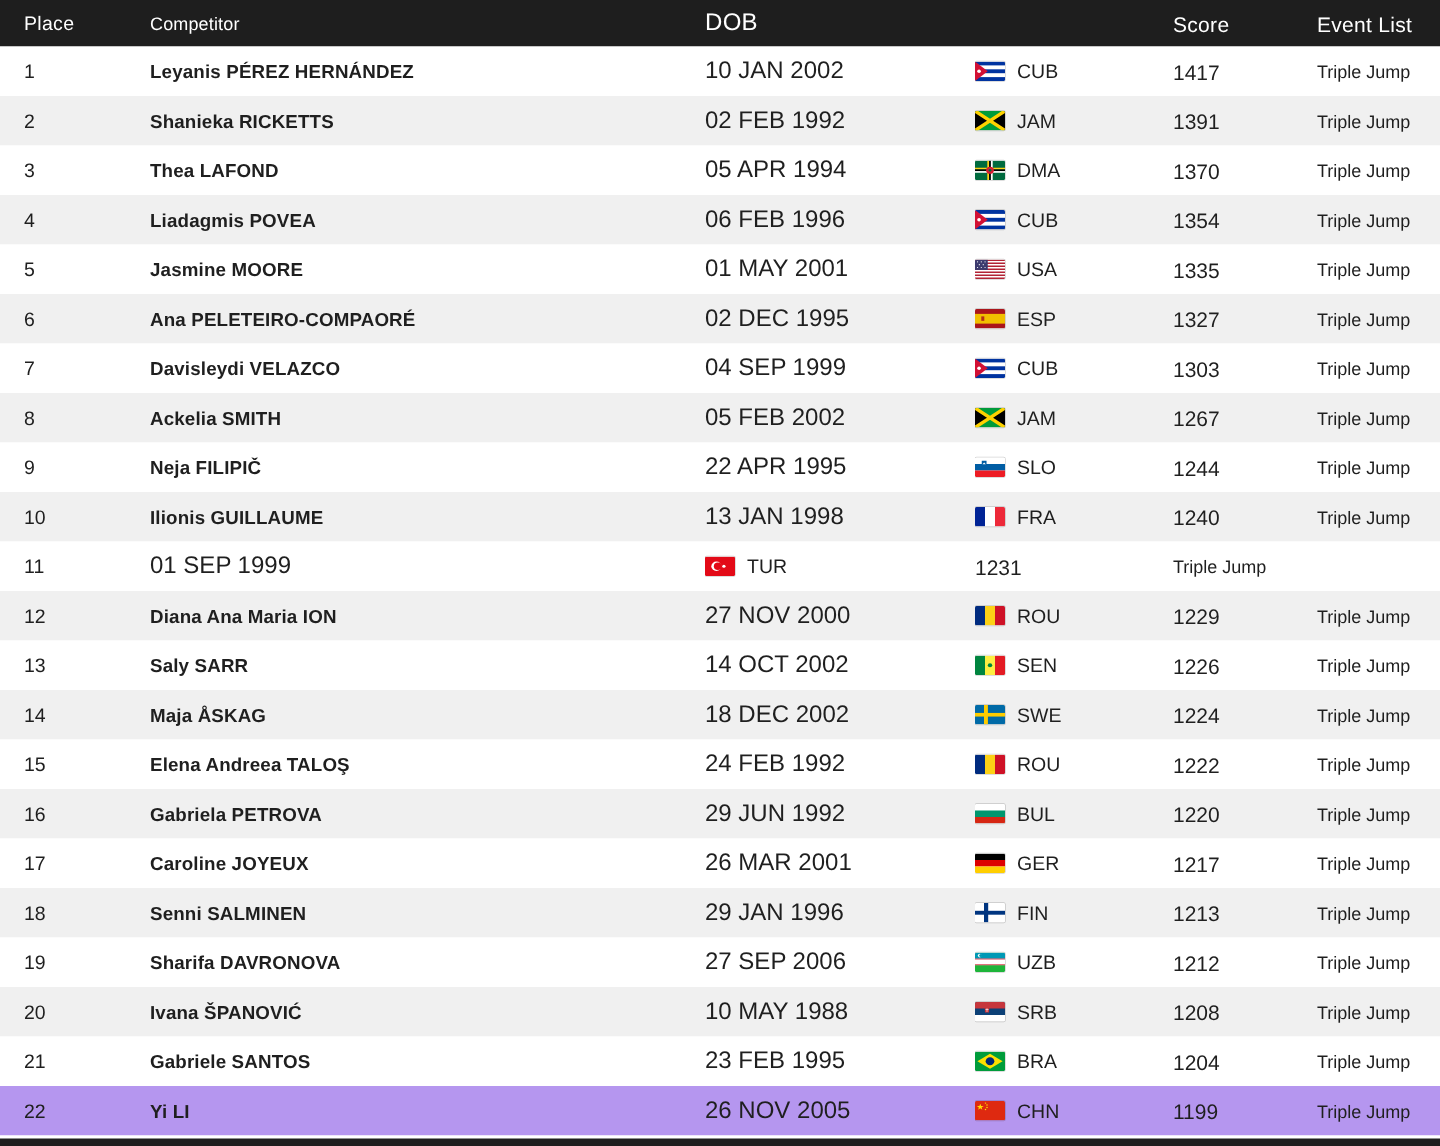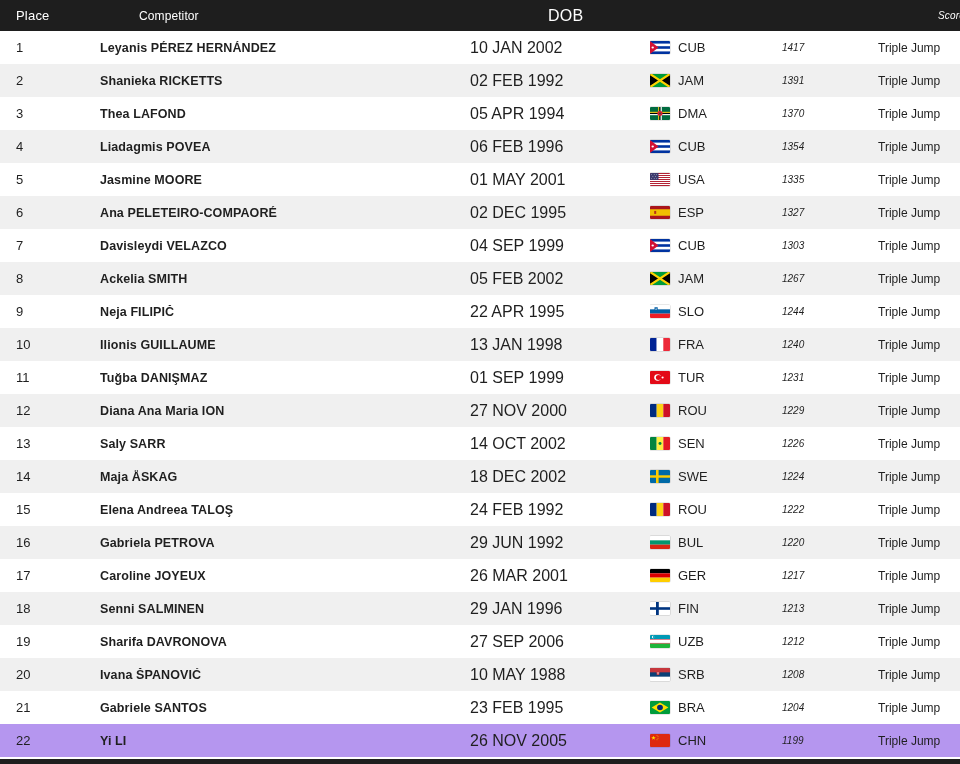--- a/index.html
+++ b/index.html
@@ -22,7 +22,6 @@
     font-size: 13px;
     font-weight: 400;
     letter-spacing: 0.2px;
-    gap: 39px;
   }
   .header-row .cell { white-space: nowrap; }
 

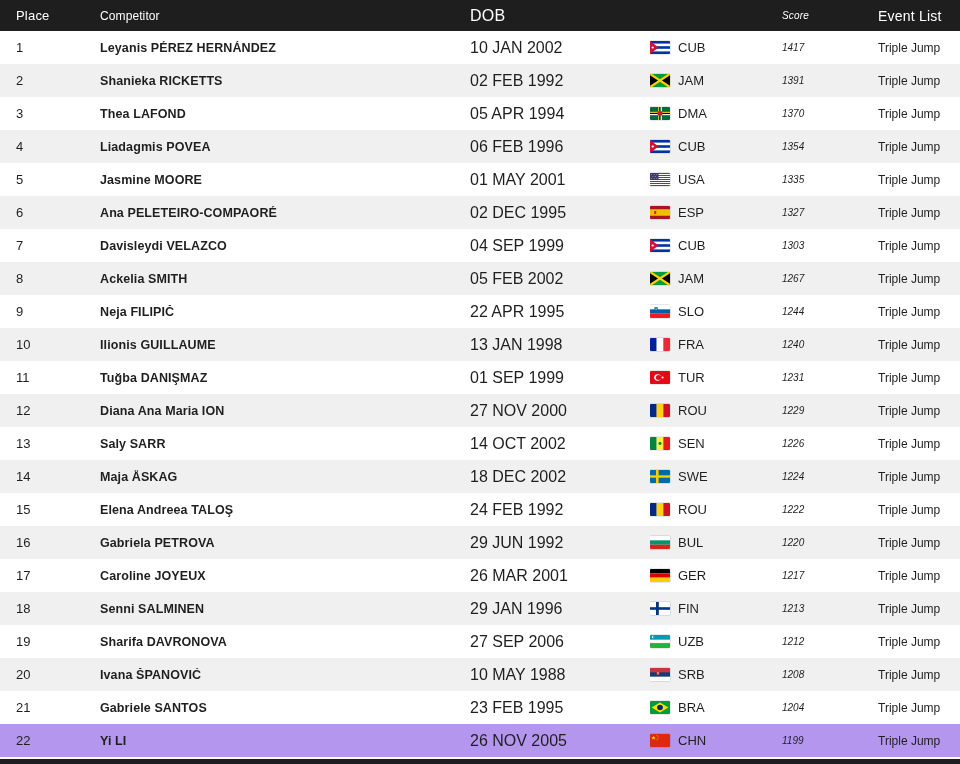--- a/index.html
+++ b/index.html
@@ -39,7 +39,7 @@
   .cell.competitor { font-weight: 700; font-size: 12.5px; letter-spacing: 0.1px; }
   .cell.dob { font-size: 16px; }
   .cell.country { display: flex; align-items: center; }
-  .cell.score { font-size: 10px; font-style: italic; }
+  .cell.score { font-size: 14px; }
   .cell.event { font-size: 12px; }
 
   .flag {

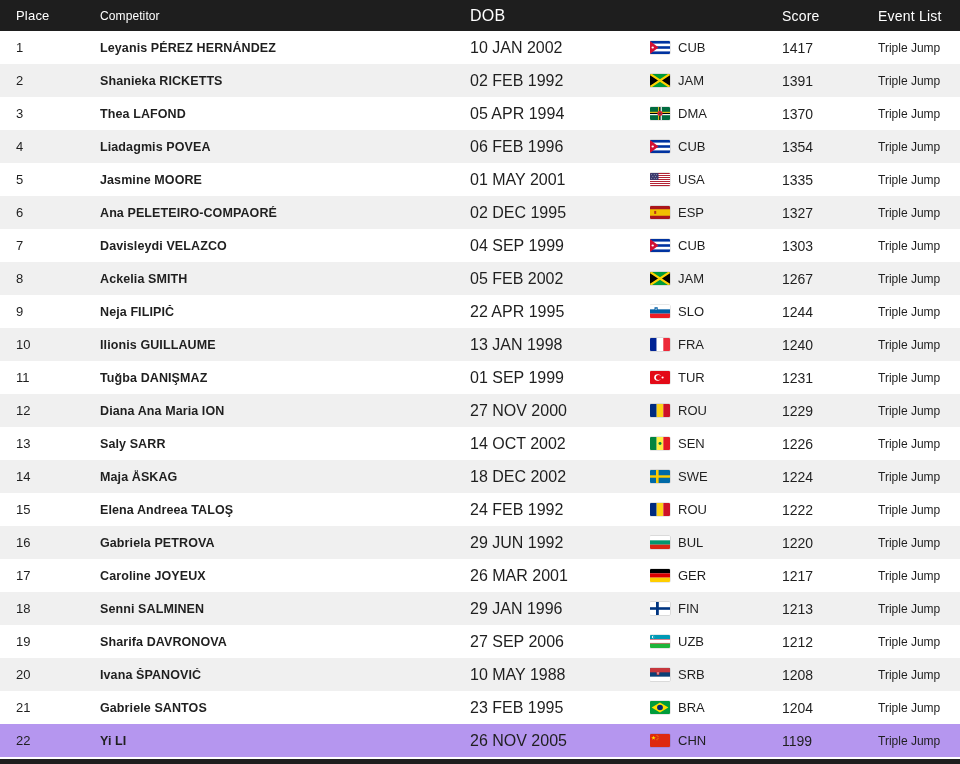--- a/index.html
+++ b/index.html
@@ -285,7 +285,6 @@
 
   <div class="grid-row row">
     <div class="cell place">11</div>
-    <div class="cell competitor">Tuğba DANIŞMAZ</div>
     <div class="cell dob">01 SEP 1999</div>
     <div class="cell country">
       <span class="flag">

